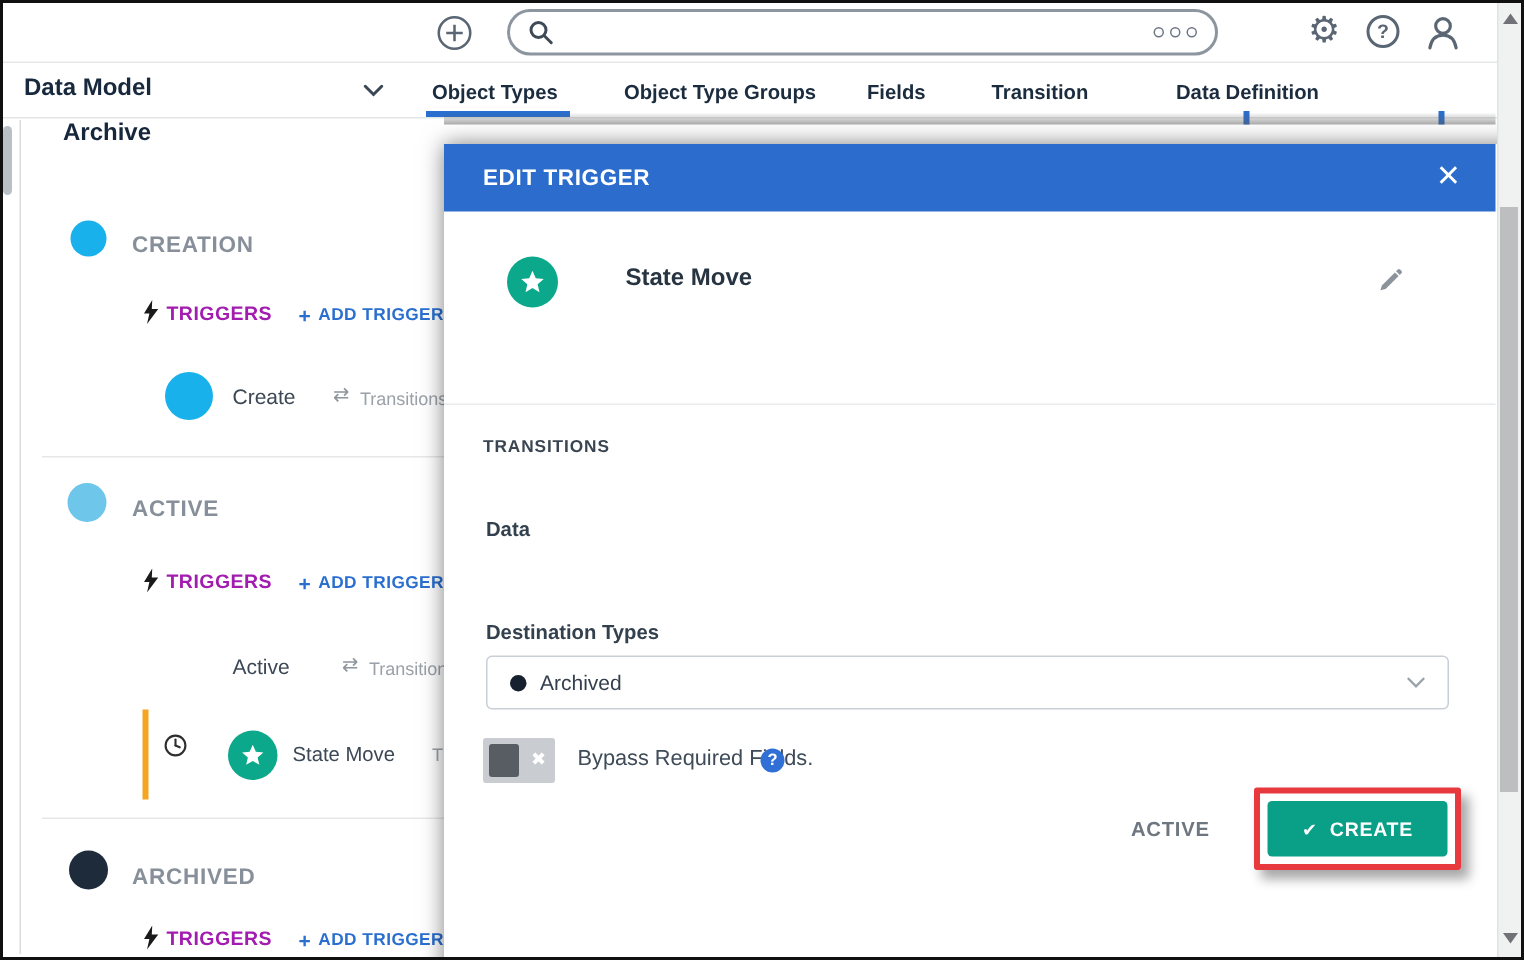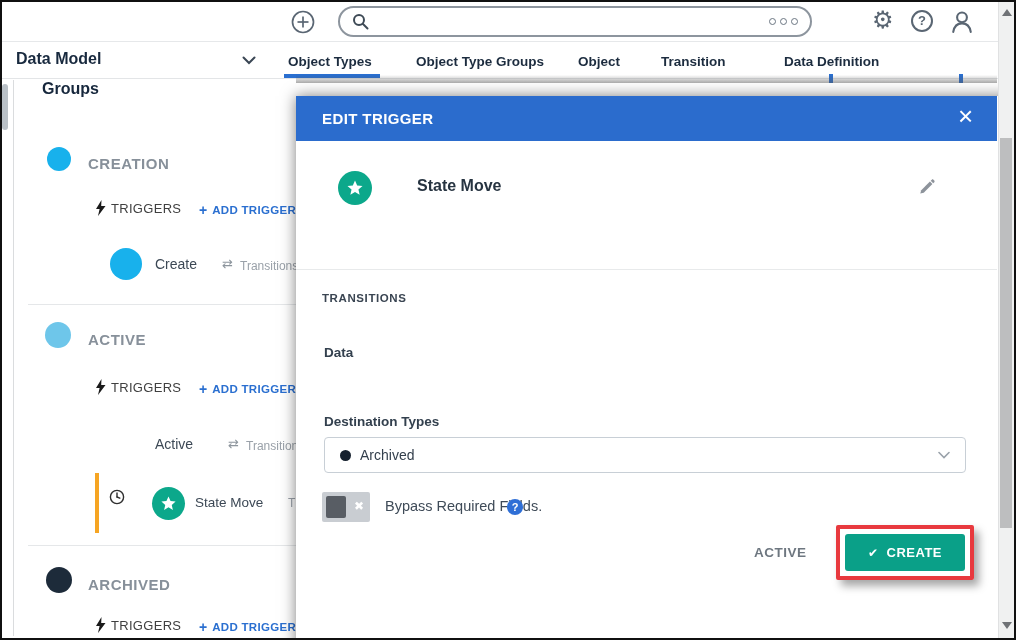--- a/index.html
+++ b/index.html
@@ -130,7 +130,7 @@
 
   <span class="tab" style="left:288px">Object Types</span>
   <span class="tab" style="left:416px">Object Type Groups</span>
-  <span class="tab" style="left:578px">Object</span>
+  <span class="tab" style="left:578px">Fields</span>
   <span class="tab" style="left:661px">Transition</span>
   <span class="tab" style="left:784px">Data Definition</span>
   <div class="abs tab-underline"></div>

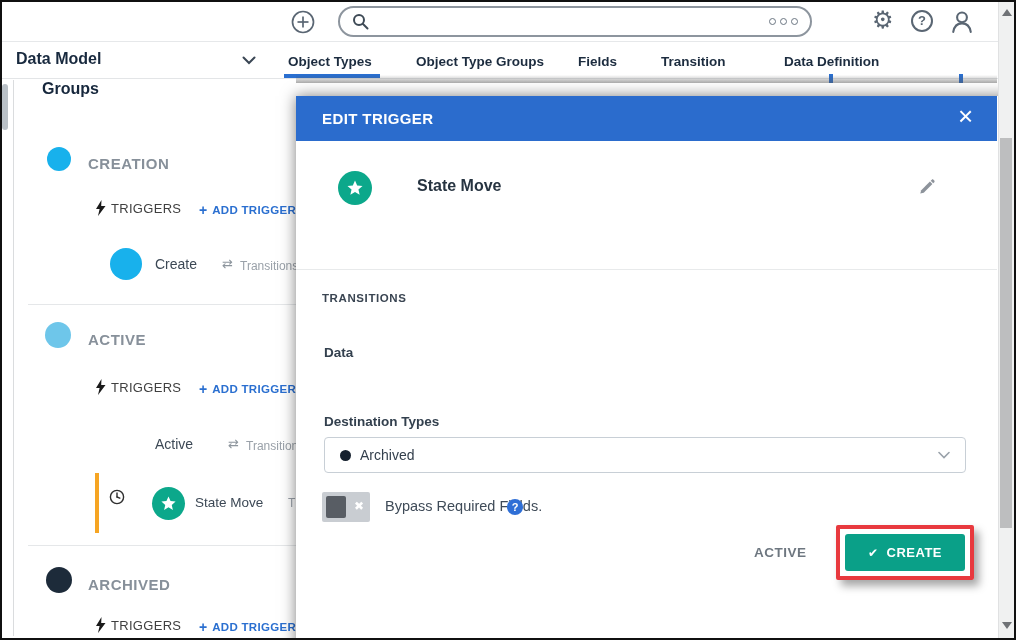--- a/index.html
+++ b/index.html
@@ -137,7 +137,7 @@
 
   <div class="abs panel-vline"></div>
   <div class="abs panel-nub"></div>
-  <span class="abs panel-title">Groups</span>
+  <span class="abs panel-title">Archive</span>
 
   <div class="state-dot" style="left:47px;top:147px;width:24px;height:24px;background:#18b1ec"></div>
   <span class="sect-label" style="left:88px;top:155px">CREATION</span>

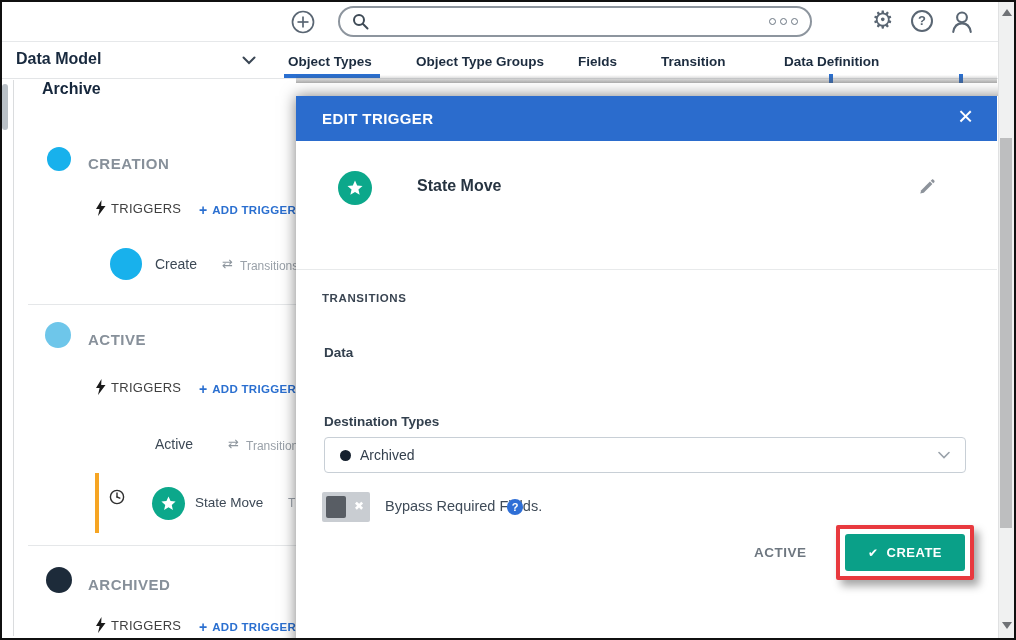--- a/index.html
+++ b/index.html
@@ -32,7 +32,7 @@
   .panel-title { left:42px; top:80px; font-size:16px; font-weight:bold; color:#16273c; }
   .state-dot { position:absolute; border-radius:50%; }
   .sect-label { position:absolute; font-size:15px; color:#87909a; letter-spacing:.5px; font-weight:bold; }
-  .trig-label { position:absolute; font-size:13px; font-weight:normal; color:#404040; letter-spacing:.3px;text-align:right; }
+  .trig-label { position:absolute; font-size:13px; font-weight:bold; color:#a21caf; letter-spacing:.3px;text-align:right; }
   .add-link { position:absolute; display:flex; gap:5px; align-items:center; color:#2a6fd0; font-weight:bold; cursor:pointer; }
   .add-link .pl { font-size:14px; }
   .add-link .al { font-size:11.5px; letter-spacing:.3px; }

